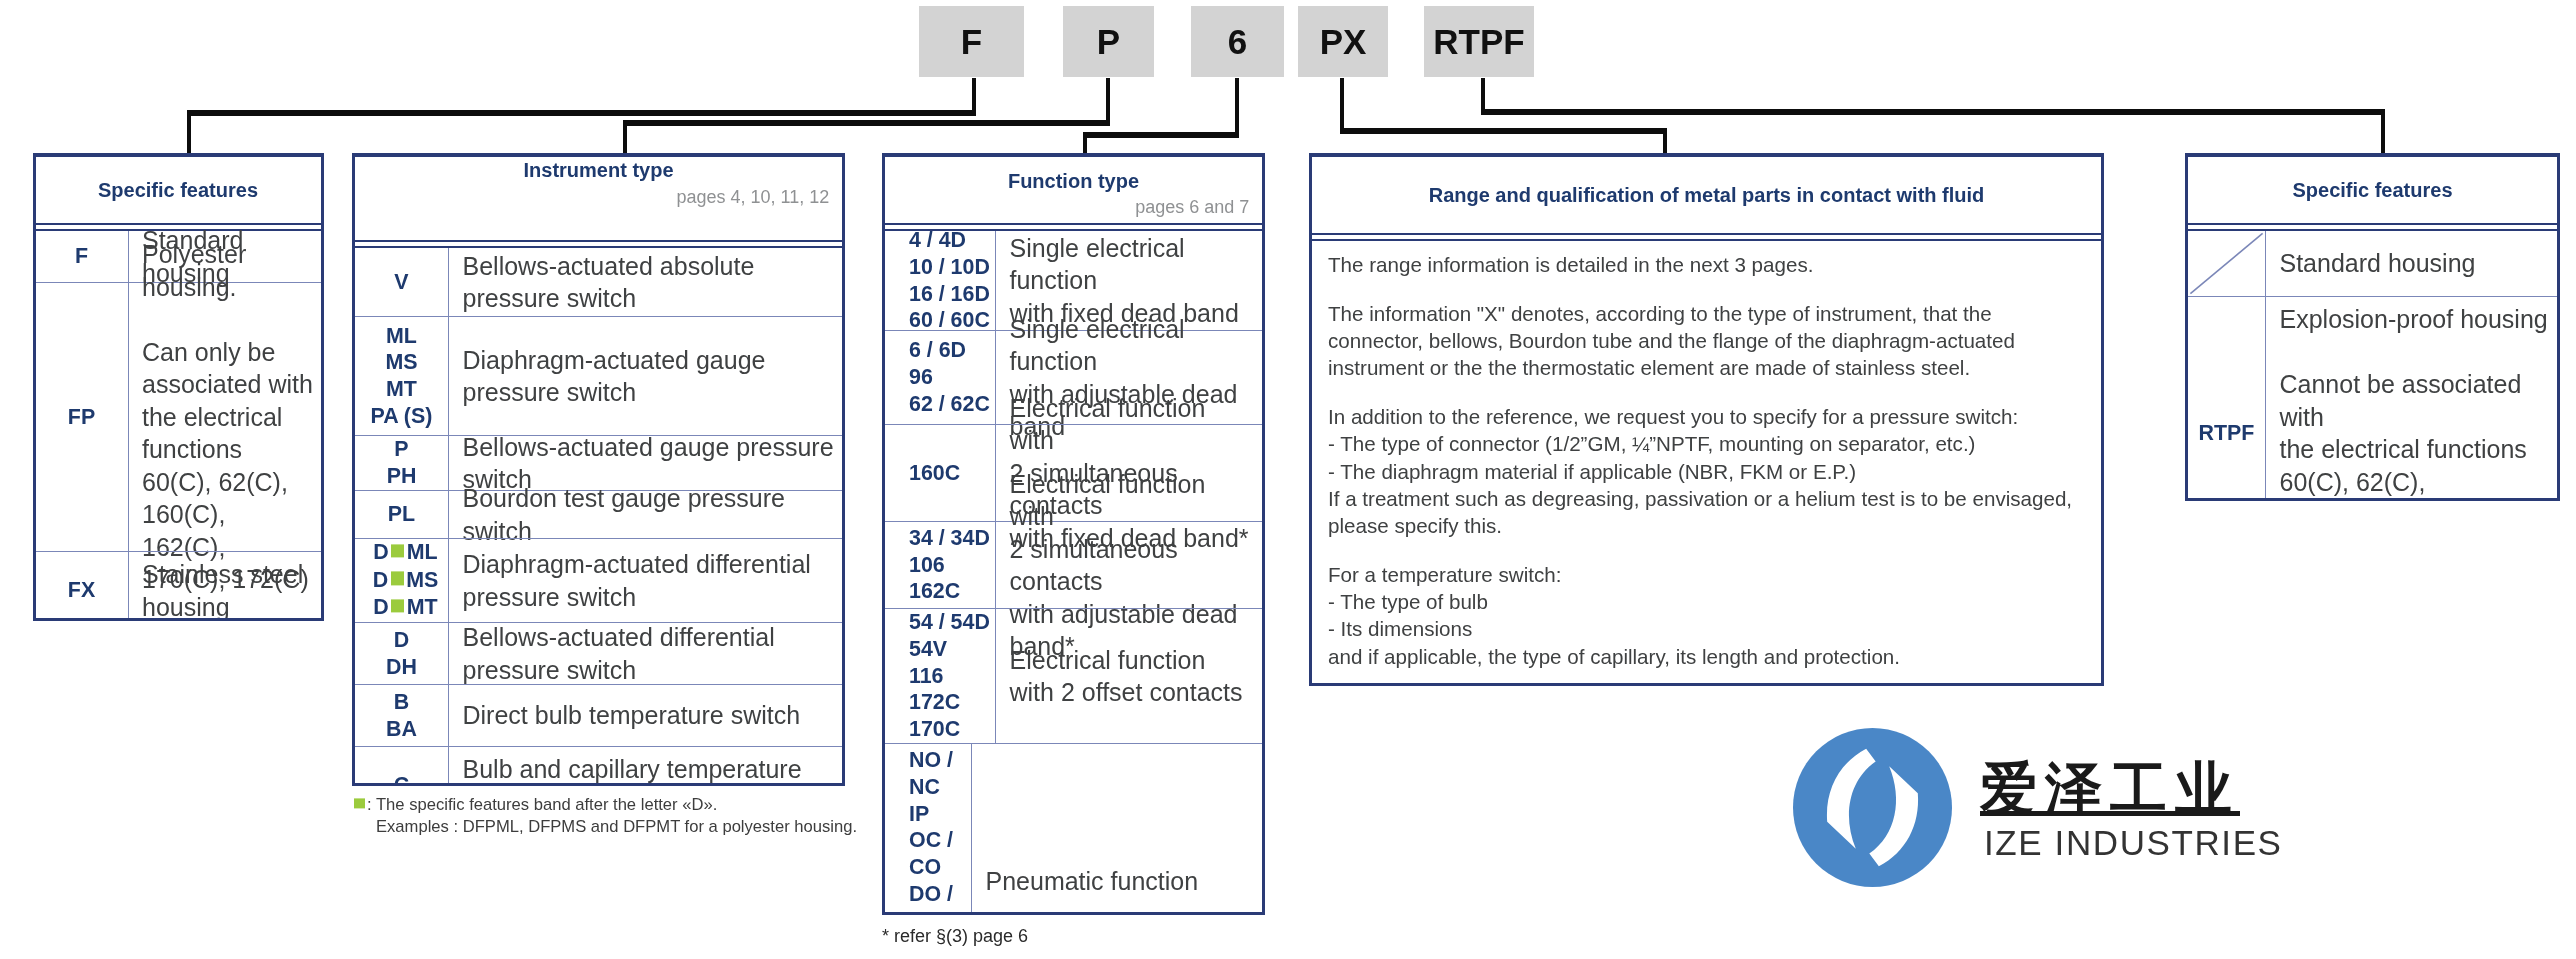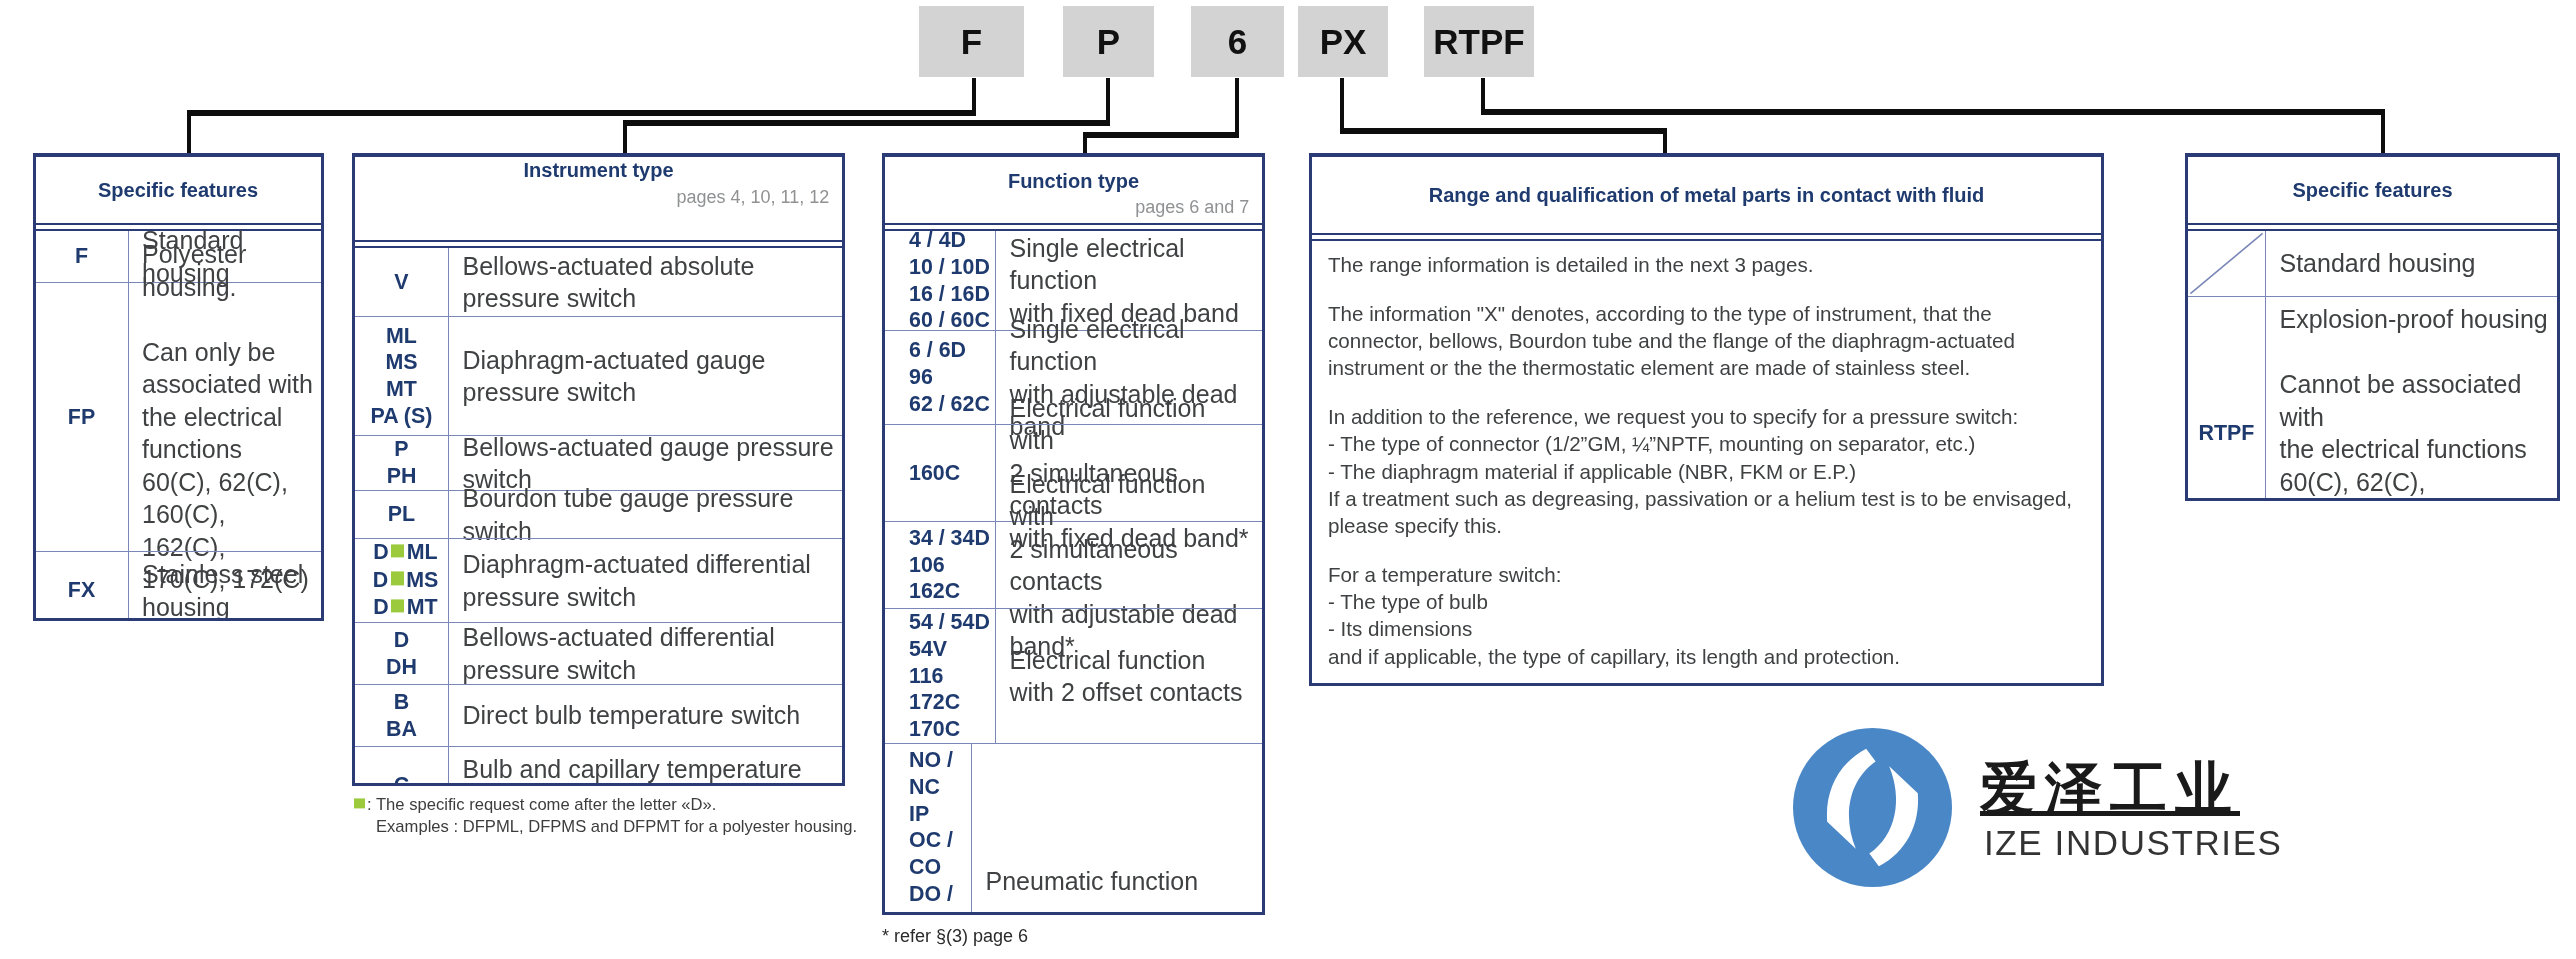--- a/index.html
+++ b/index.html
@@ -145,7 +145,7 @@
       </div>
       <div class="row" style="height:48px">
         <div class="code" style="width:94px">PL</div>
-        <div class="desc">Bourdon tube gauge pressure switch</div>
+        <div class="desc">Bourdon test gauge pressure switch</div>
       </div>
       <div class="row" style="height:84px">
         <div class="code" style="width:94px;flex-direction:column;justify-content:center">

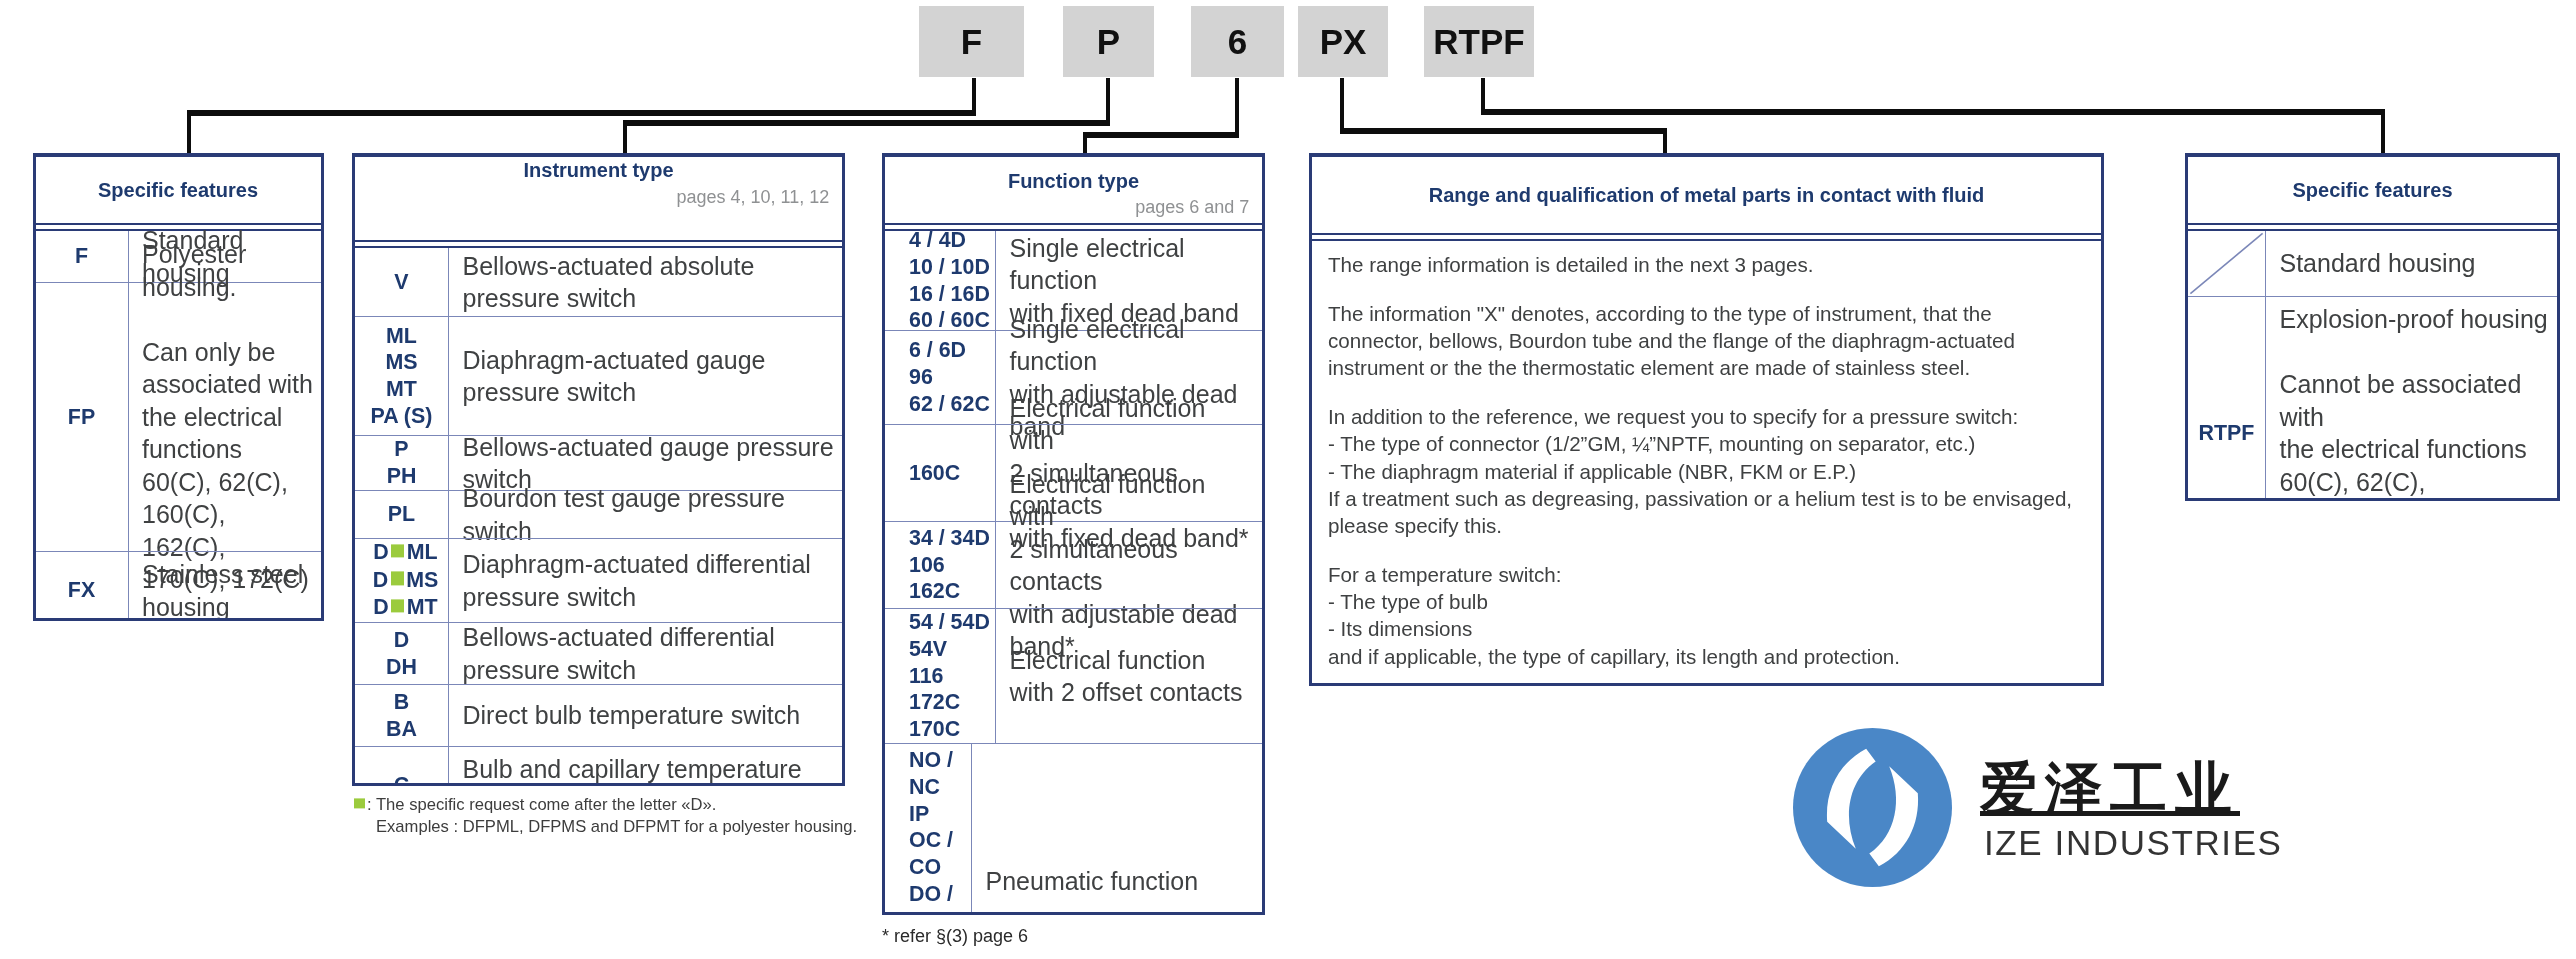--- a/index.html
+++ b/index.html
@@ -175,7 +175,7 @@
   </div>
 
   <div class="fnote" style="left:352px;top:794px;width:555px">
-    <div><span class="gsq"></span><span>: The specific request come after the letter «D».</span></div>
+    <div><span class="gsq"></span><span>: The specific features band after the letter «D».</span></div>
     <div class="ind">Examples : DFPML, DFPMS and DFPMT for a polyester housing.</div>
   </div>
 

